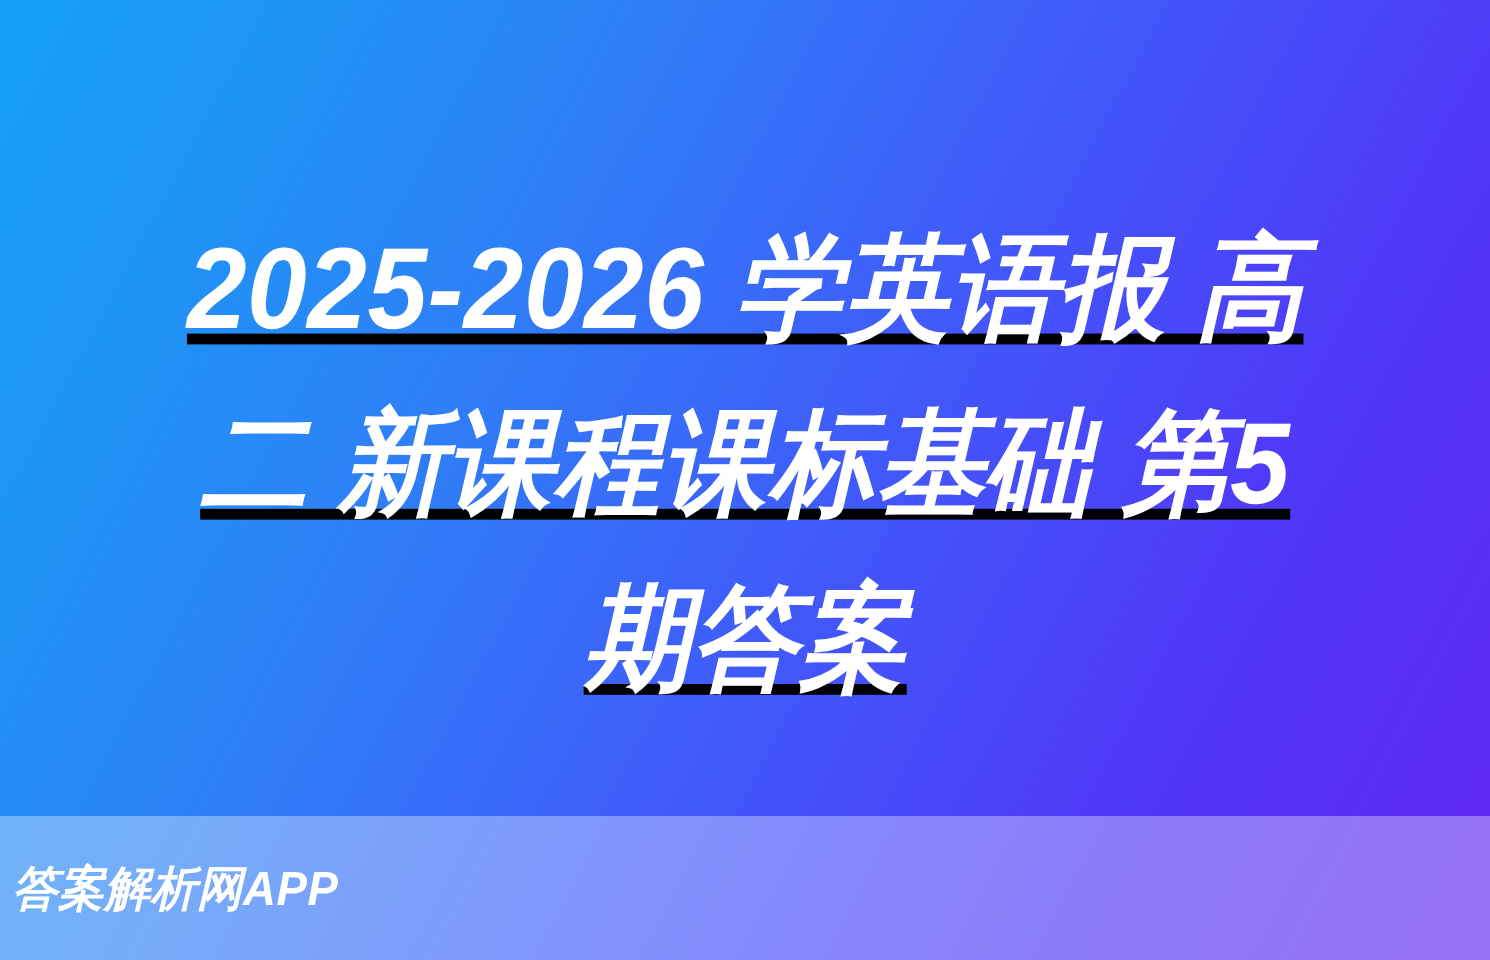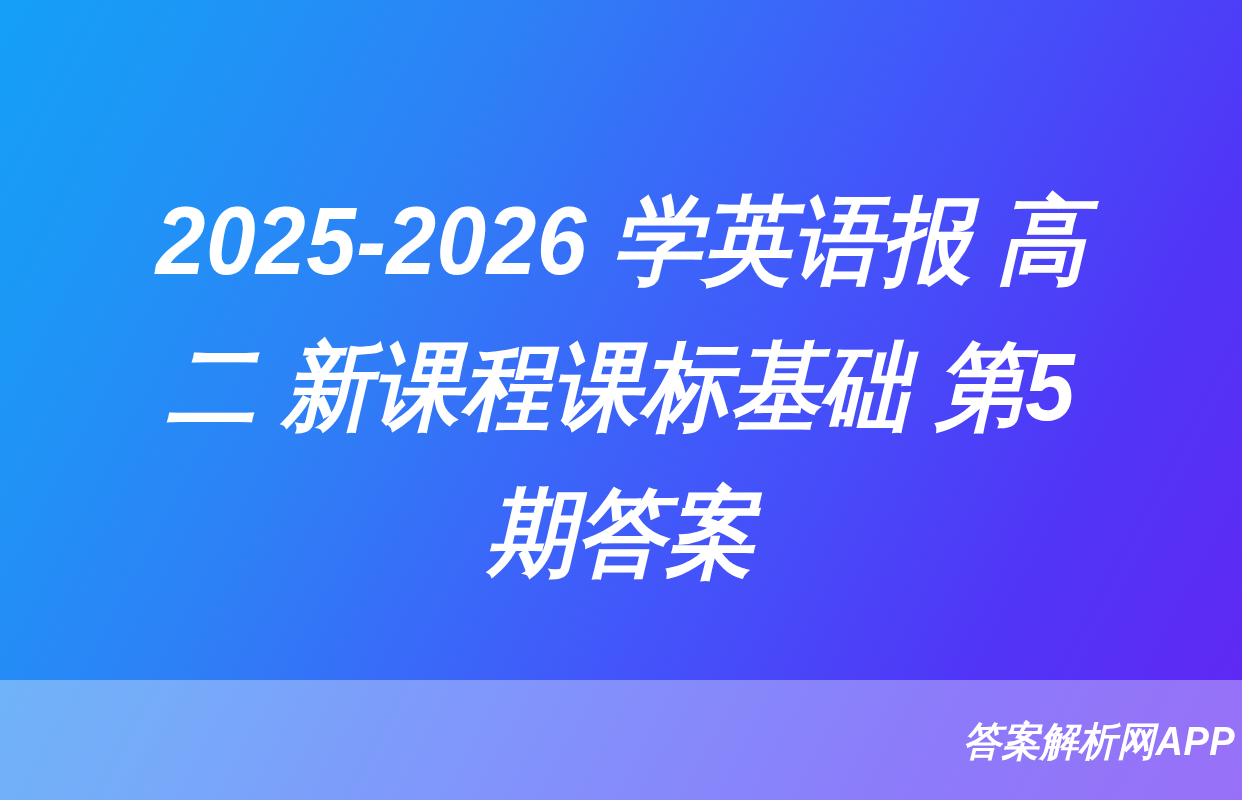--- a/index.html
+++ b/index.html
@@ -44,6 +44,7 @@
     justify-content: flex-start;
     padding: 0 30px;
     box-sizing: border-box;
+    text-decoration: underline;
   }
 
   .title-line {

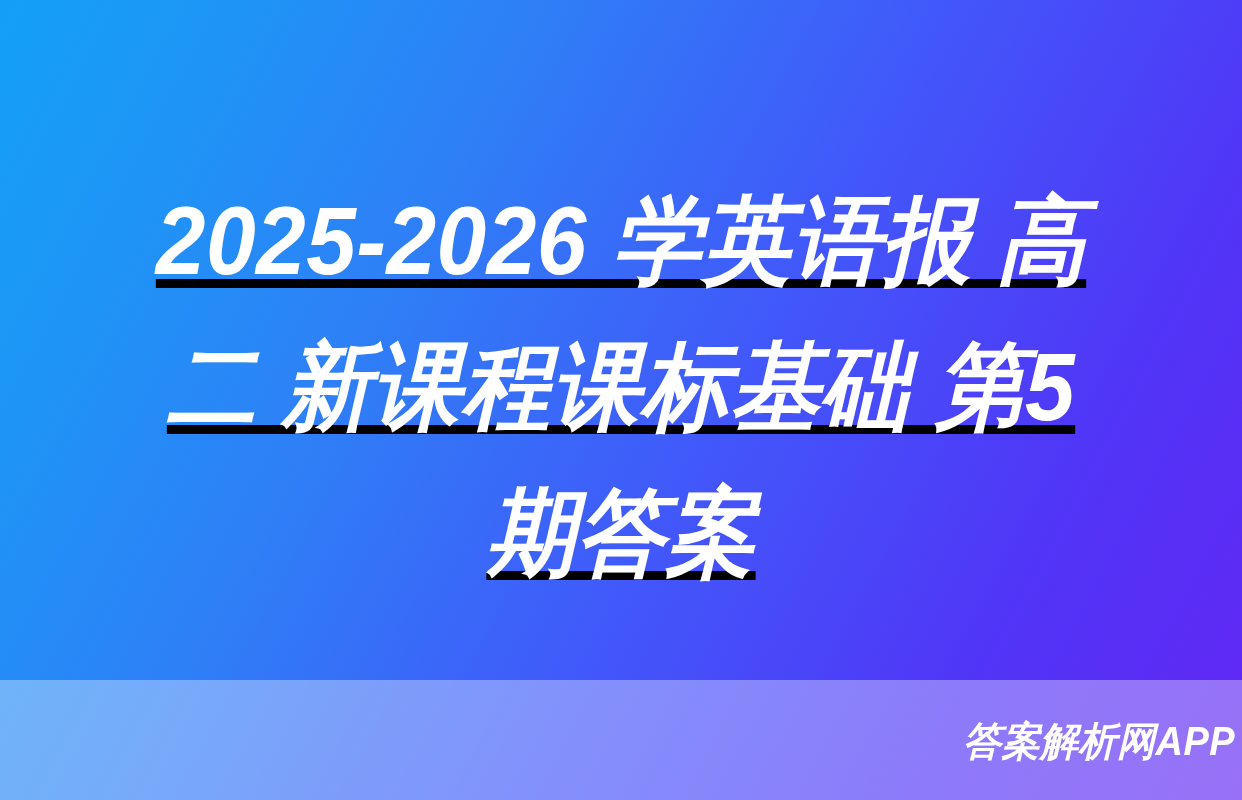--- a/index.html
+++ b/index.html
@@ -85,7 +85,7 @@
     bottom: 0;
     display: flex;
     align-items: center;
-    justify-content: flex-end;
+    justify-content: flex-start;
   }
 
   #watermark {

